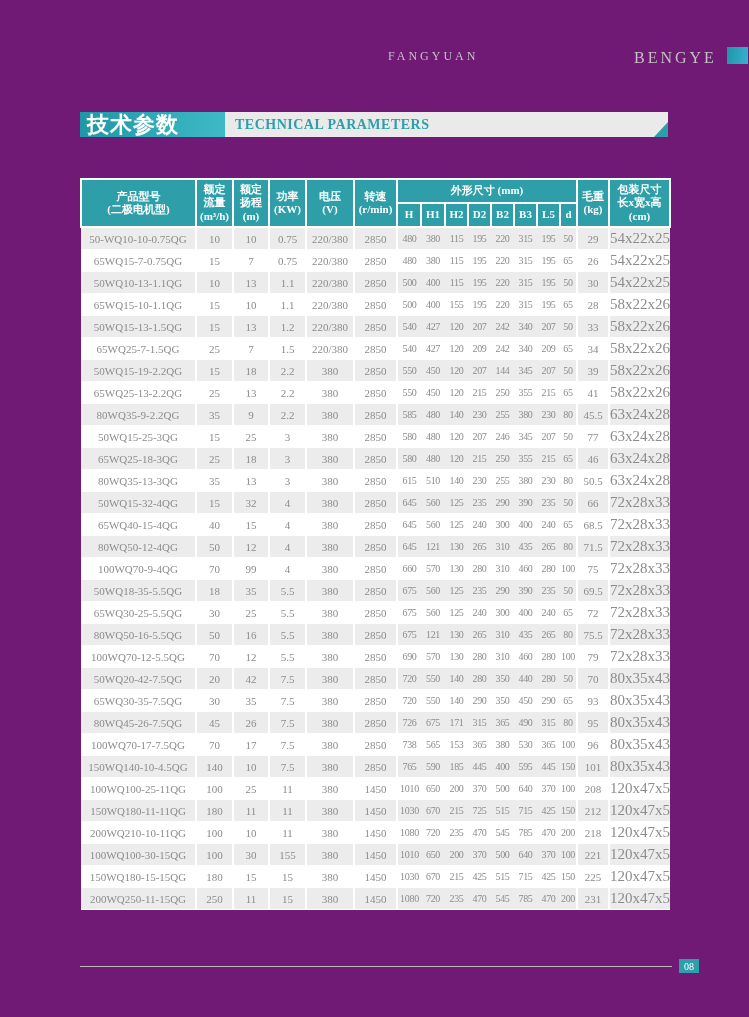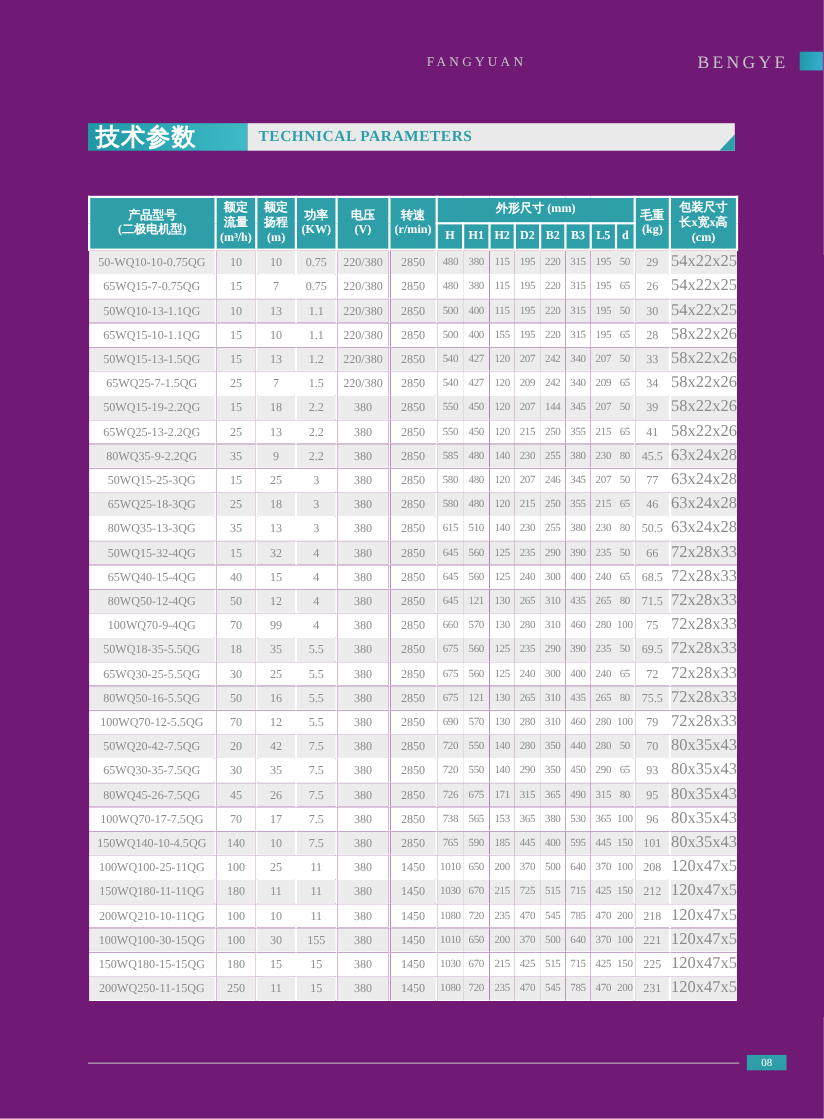--- a/index.html
+++ b/index.html
@@ -36,7 +36,7 @@
   td.c-pack{font-size:15px;}
   
   .footer-line{position:absolute;top:966px;left:80px;width:592px;height:1px;background:#b9b9b9;}
-  .page-badge{position:absolute;top:959px;left:679px;width:36px;height:14px;background:#2e9fa9;
+  .page-badge{position:absolute;top:959px;left:679px;width:20px;height:14px;background:#2e9fa9;
     color:#fff;font-size:10px;display:flex;align-items:center;justify-content:center;}
 </style>
 </head>

